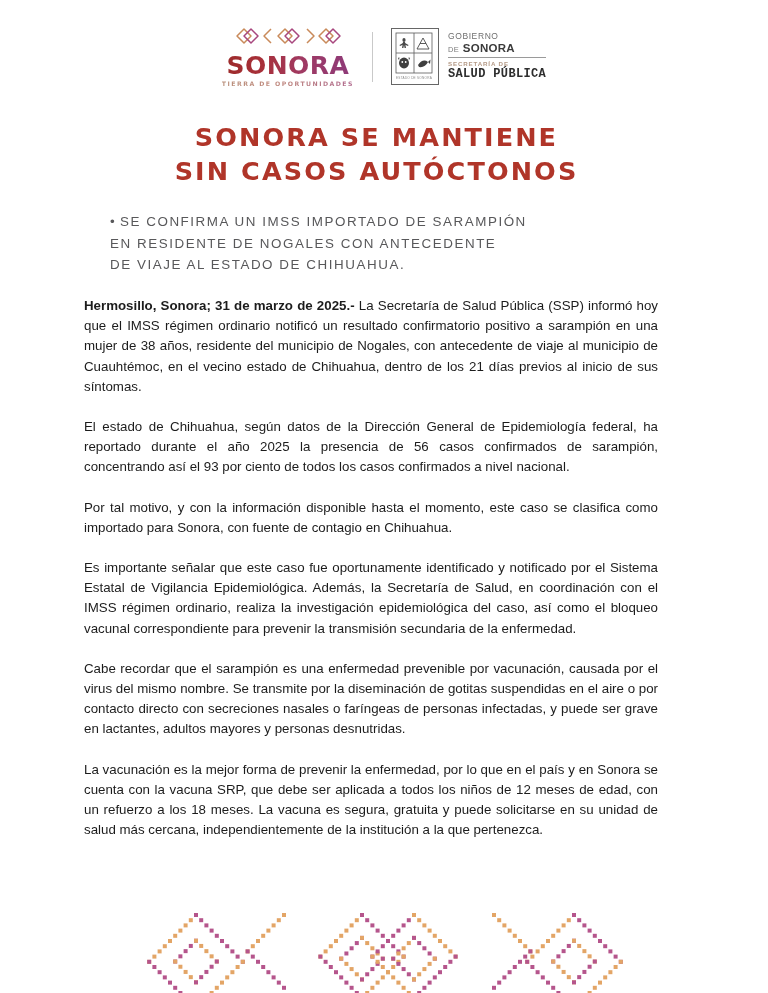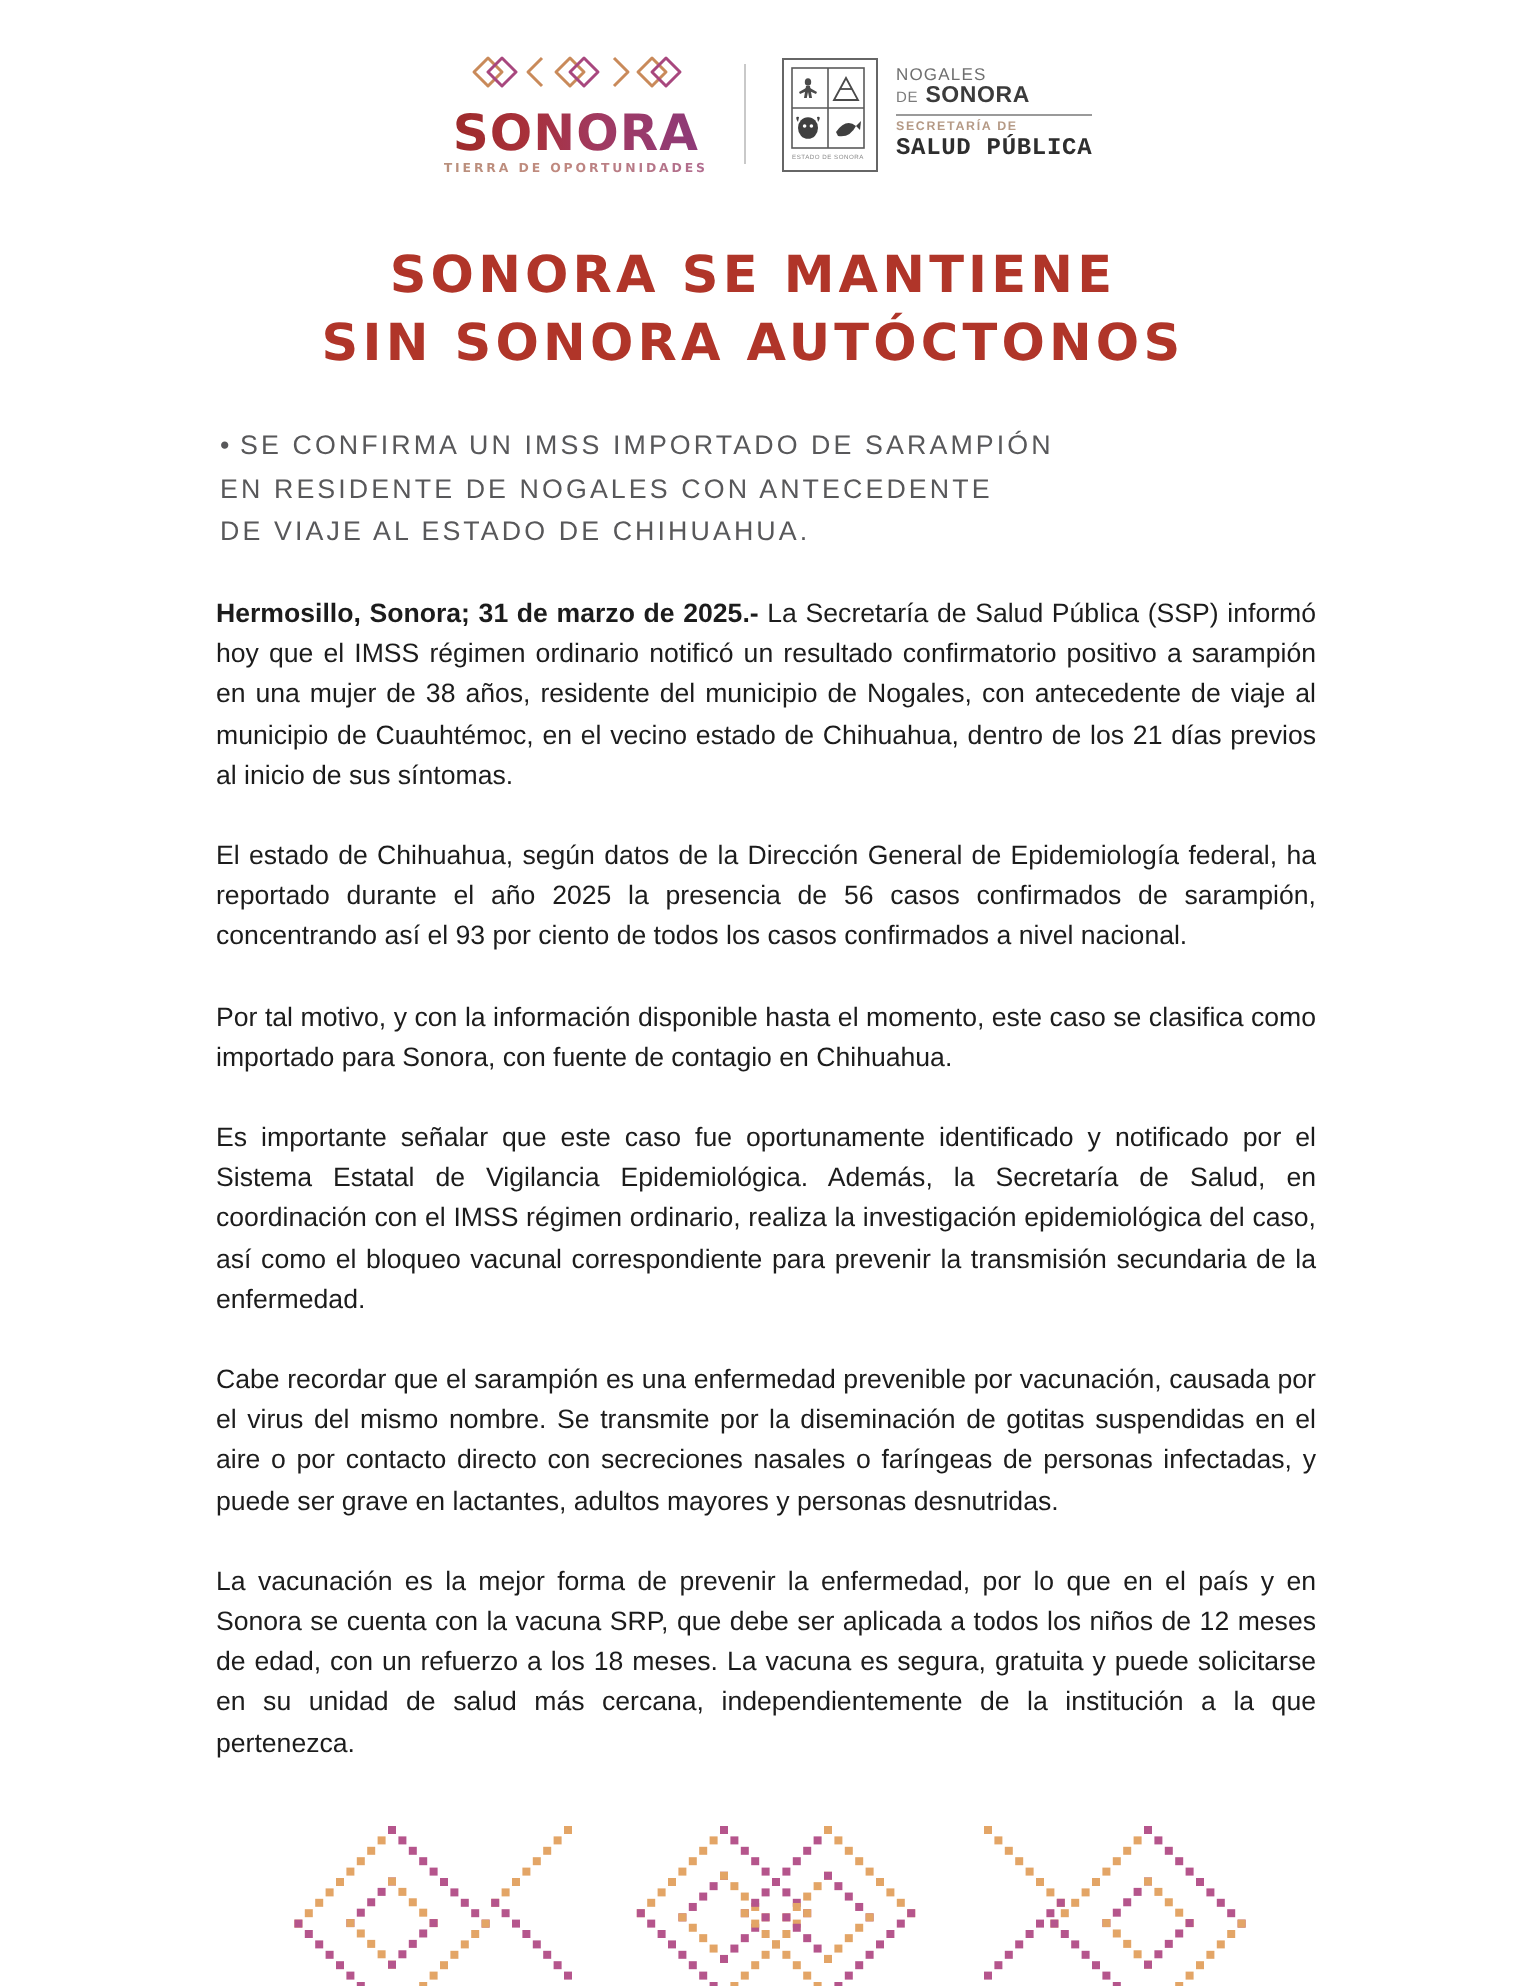--- a/index.html
+++ b/index.html
@@ -264,7 +264,7 @@
         </svg>
       </span>
       <div class="salud-text">
-        <div class="t-gobierno">NOGALES</div>
+        <div class="t-gobierno">GOBIERNO</div>
         <div class="t-sonora2"><span class="small">DE</span> <span>SONORA</span></div>
         <div class="rule-h"></div>
         <div class="t-secretaria">SECRETARÍA DE</div>

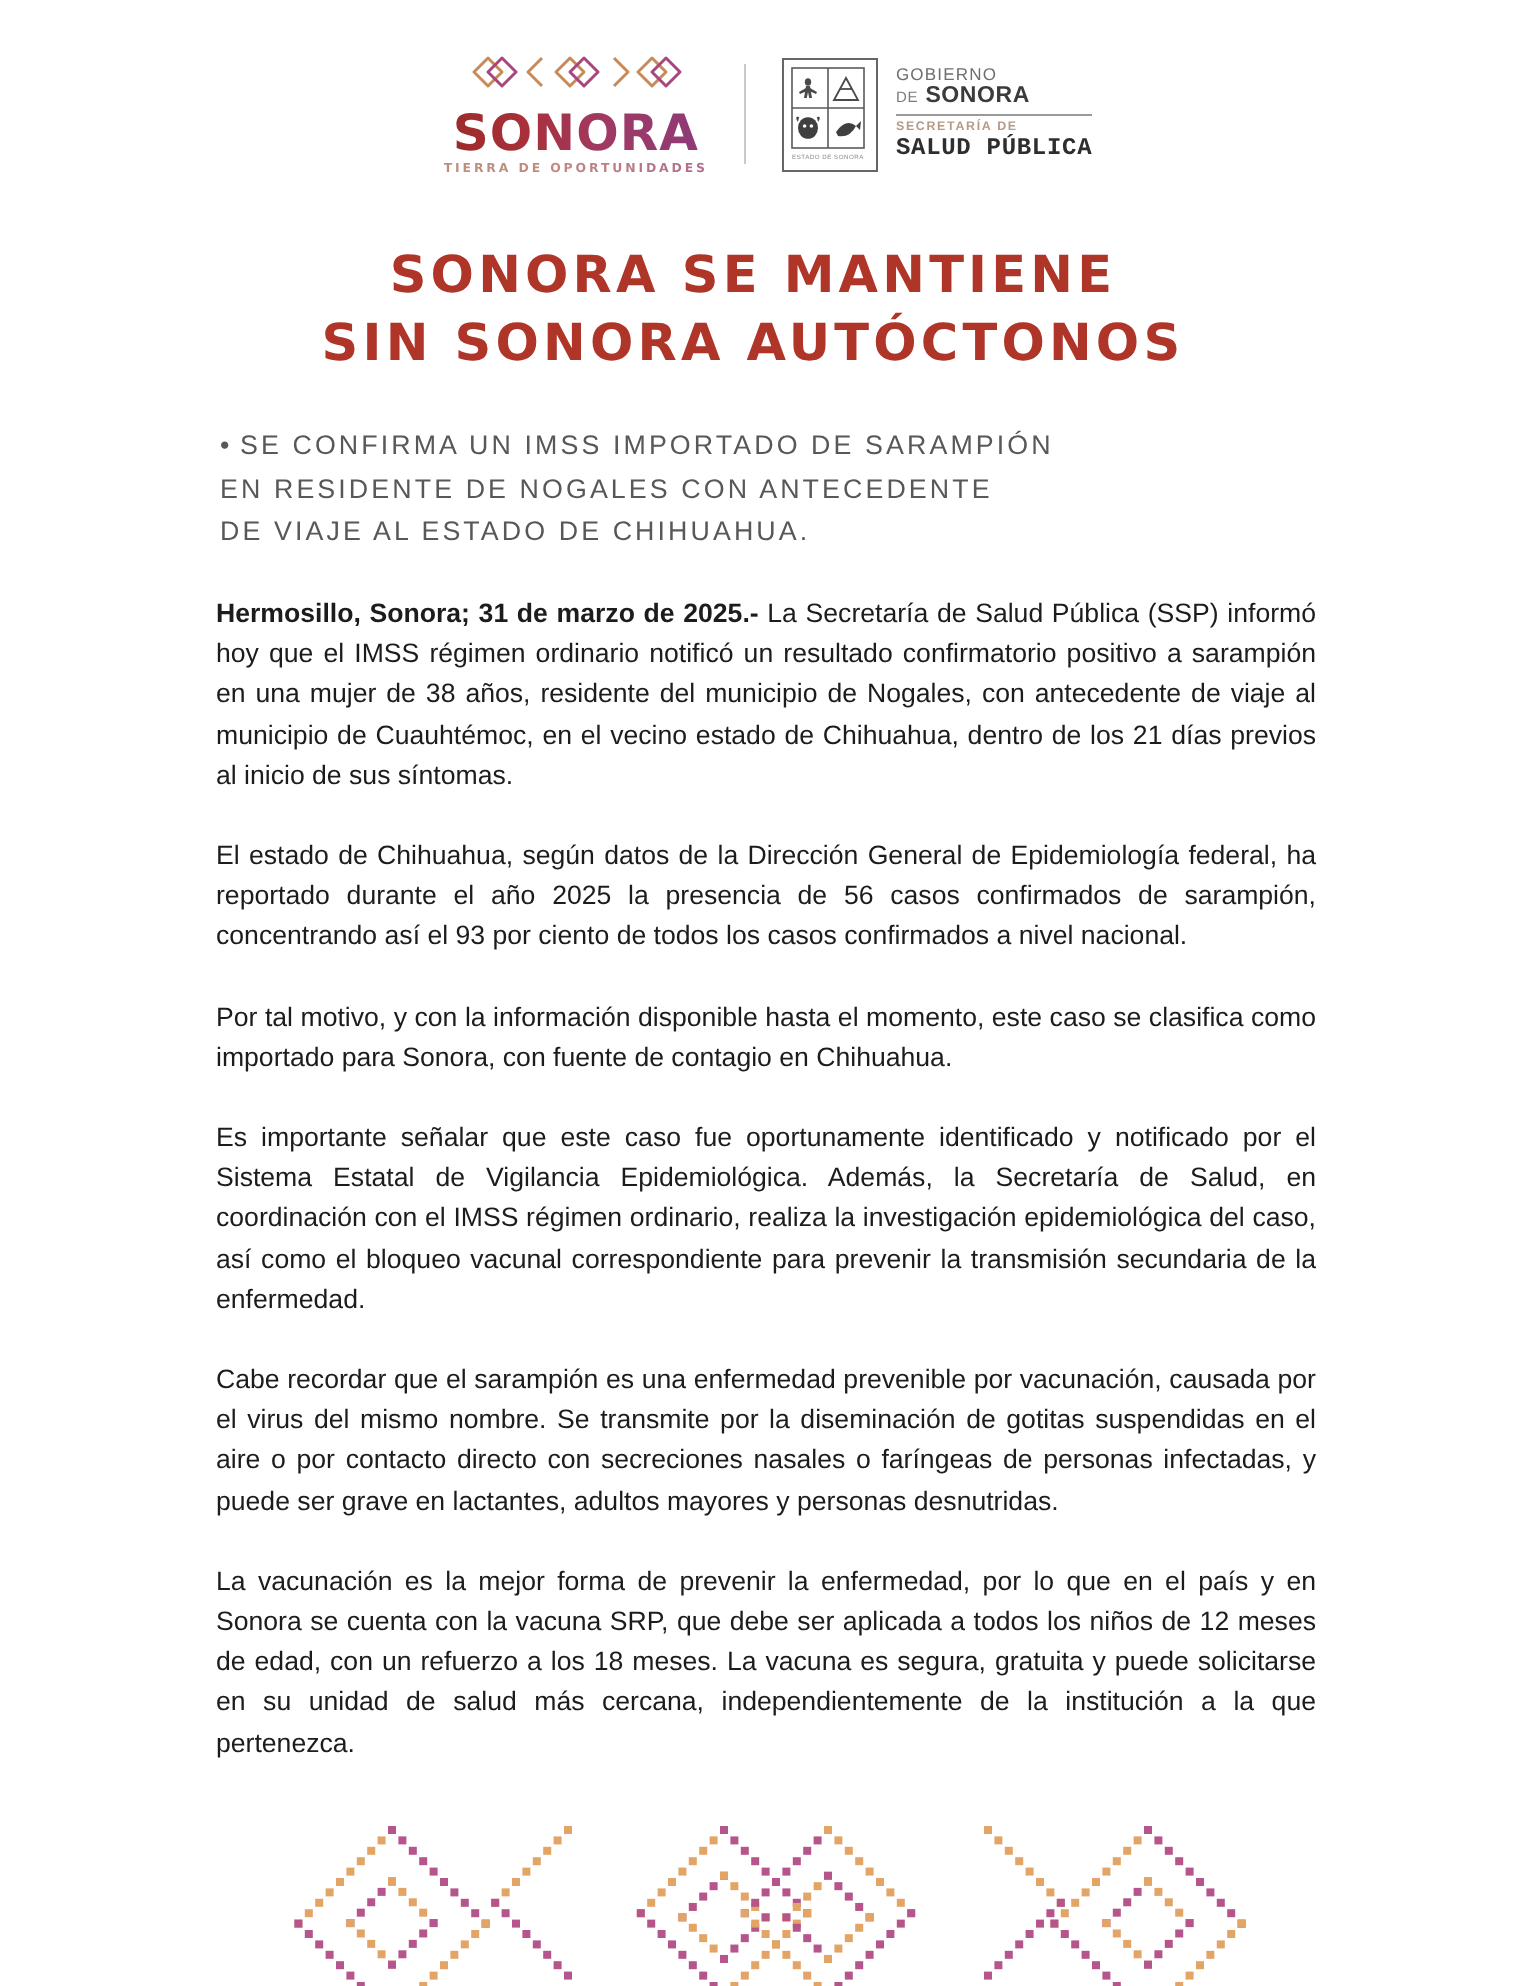--- a/index.html
+++ b/index.html
@@ -275,7 +275,7 @@
 
   <div class="headline">
     <div>SONORA SE MANTIENE</div>
-    <div>SIN SONORA AUTÓCTONOS</div>
+    <div>SIN CASOS AUTÓCTONOS</div>
   </div>
 
   <div class="subtitle">

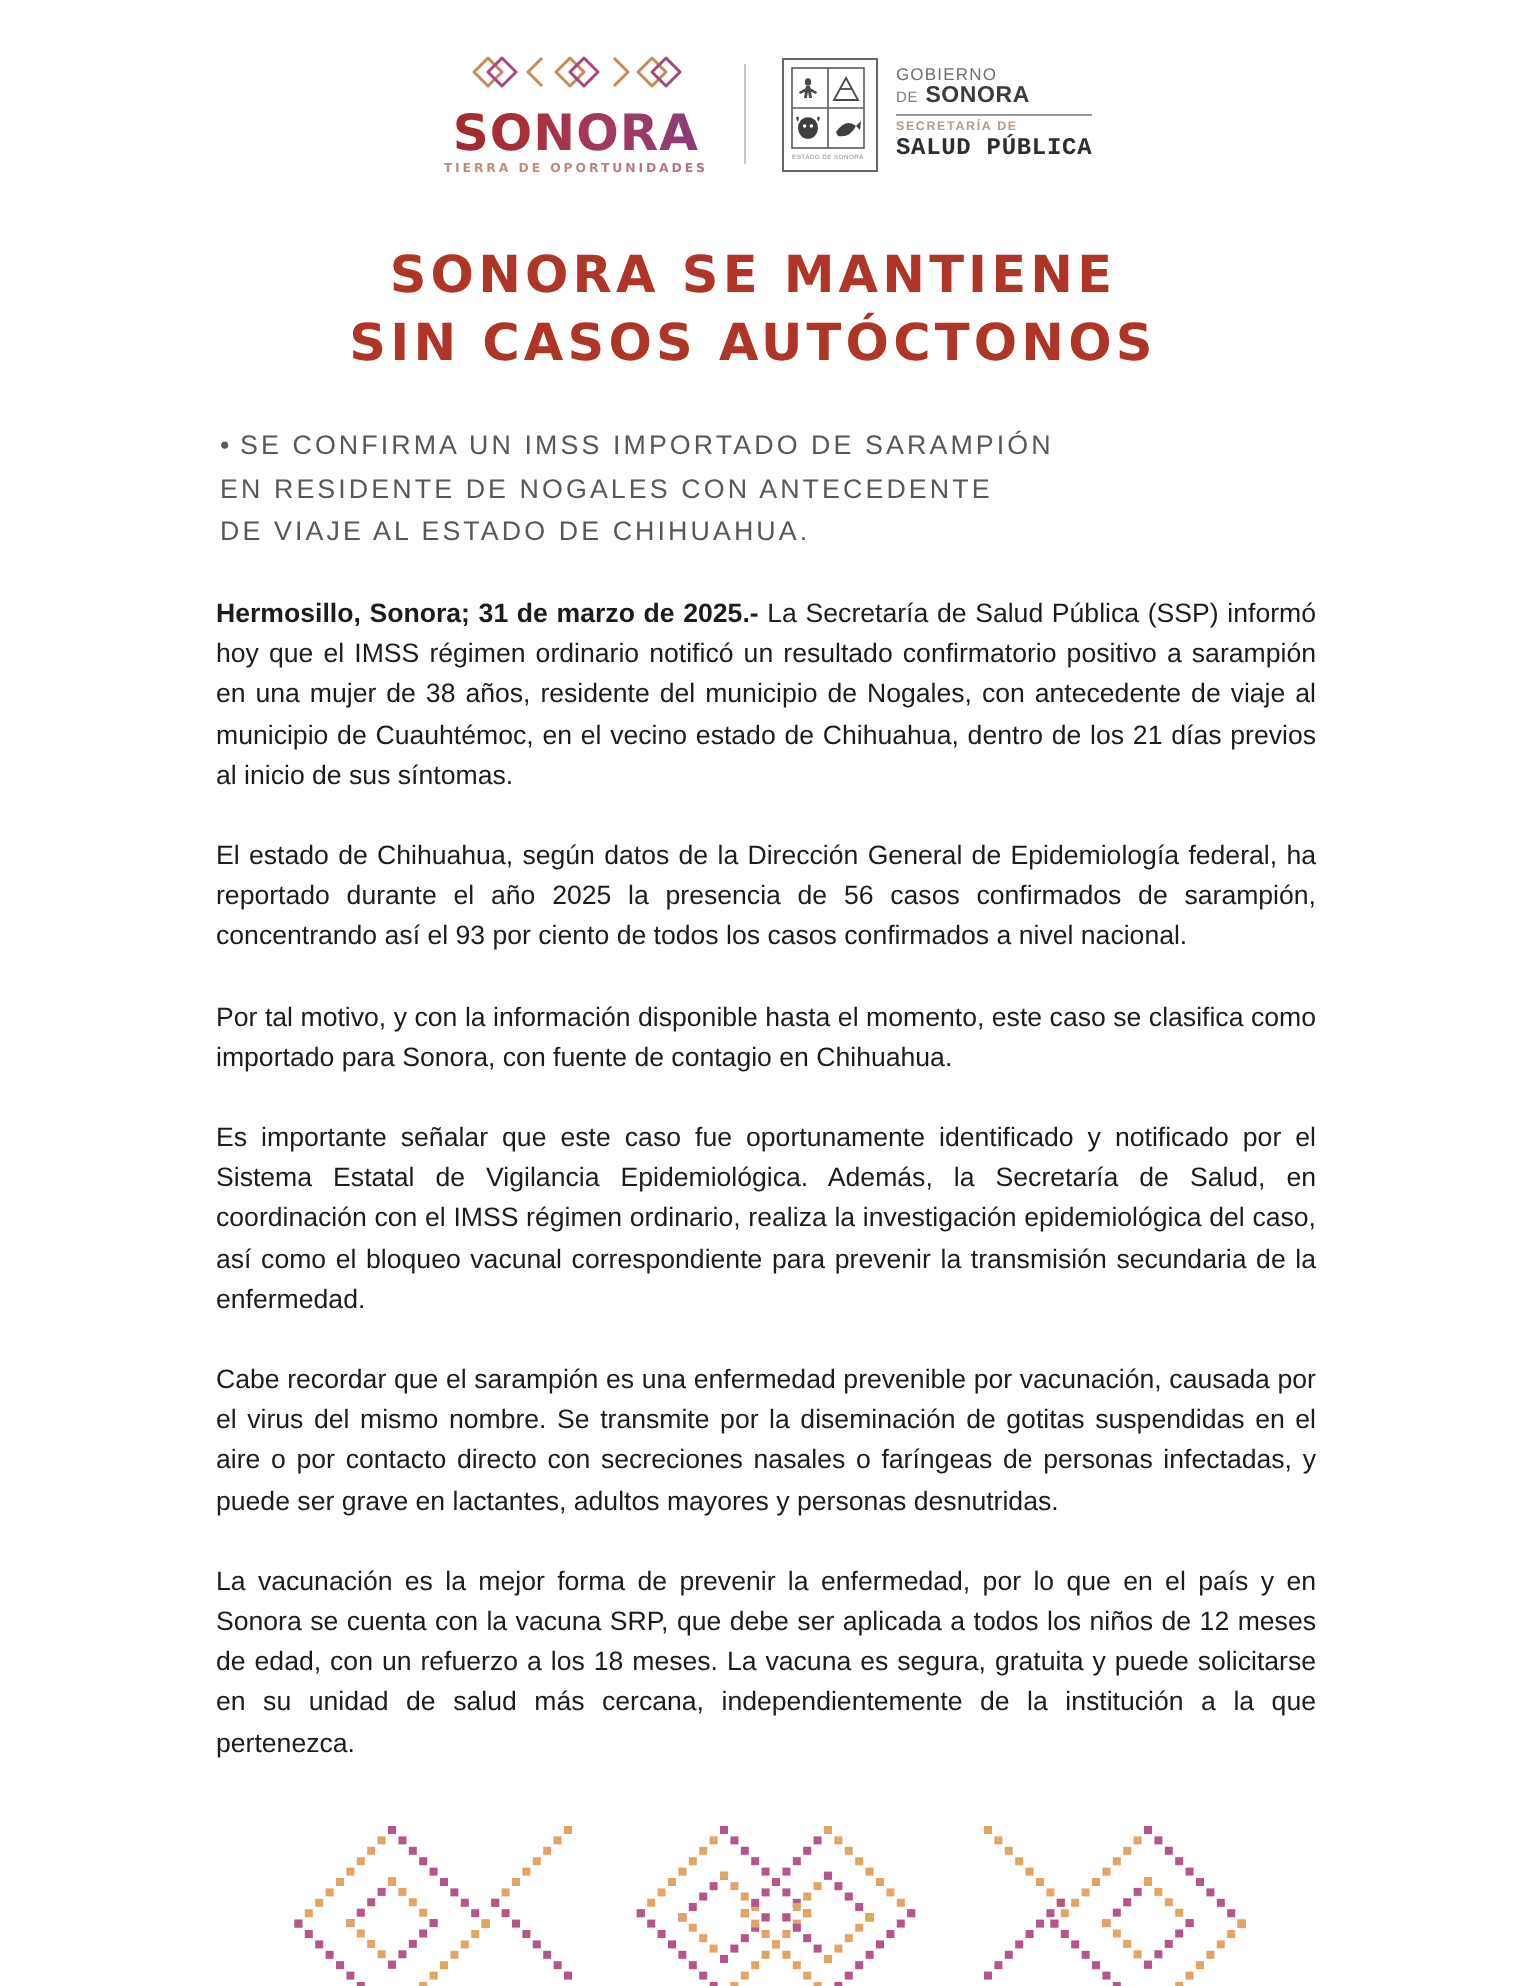--- a/index.html
+++ b/index.html
@@ -164,7 +164,6 @@
   .body-copy {
     margin-top: 20px;
     padding: 0 110px 0 84px;
-    margin-left: 24px;
   }
   .body-copy p {
     margin: 0 0 20px 0;

